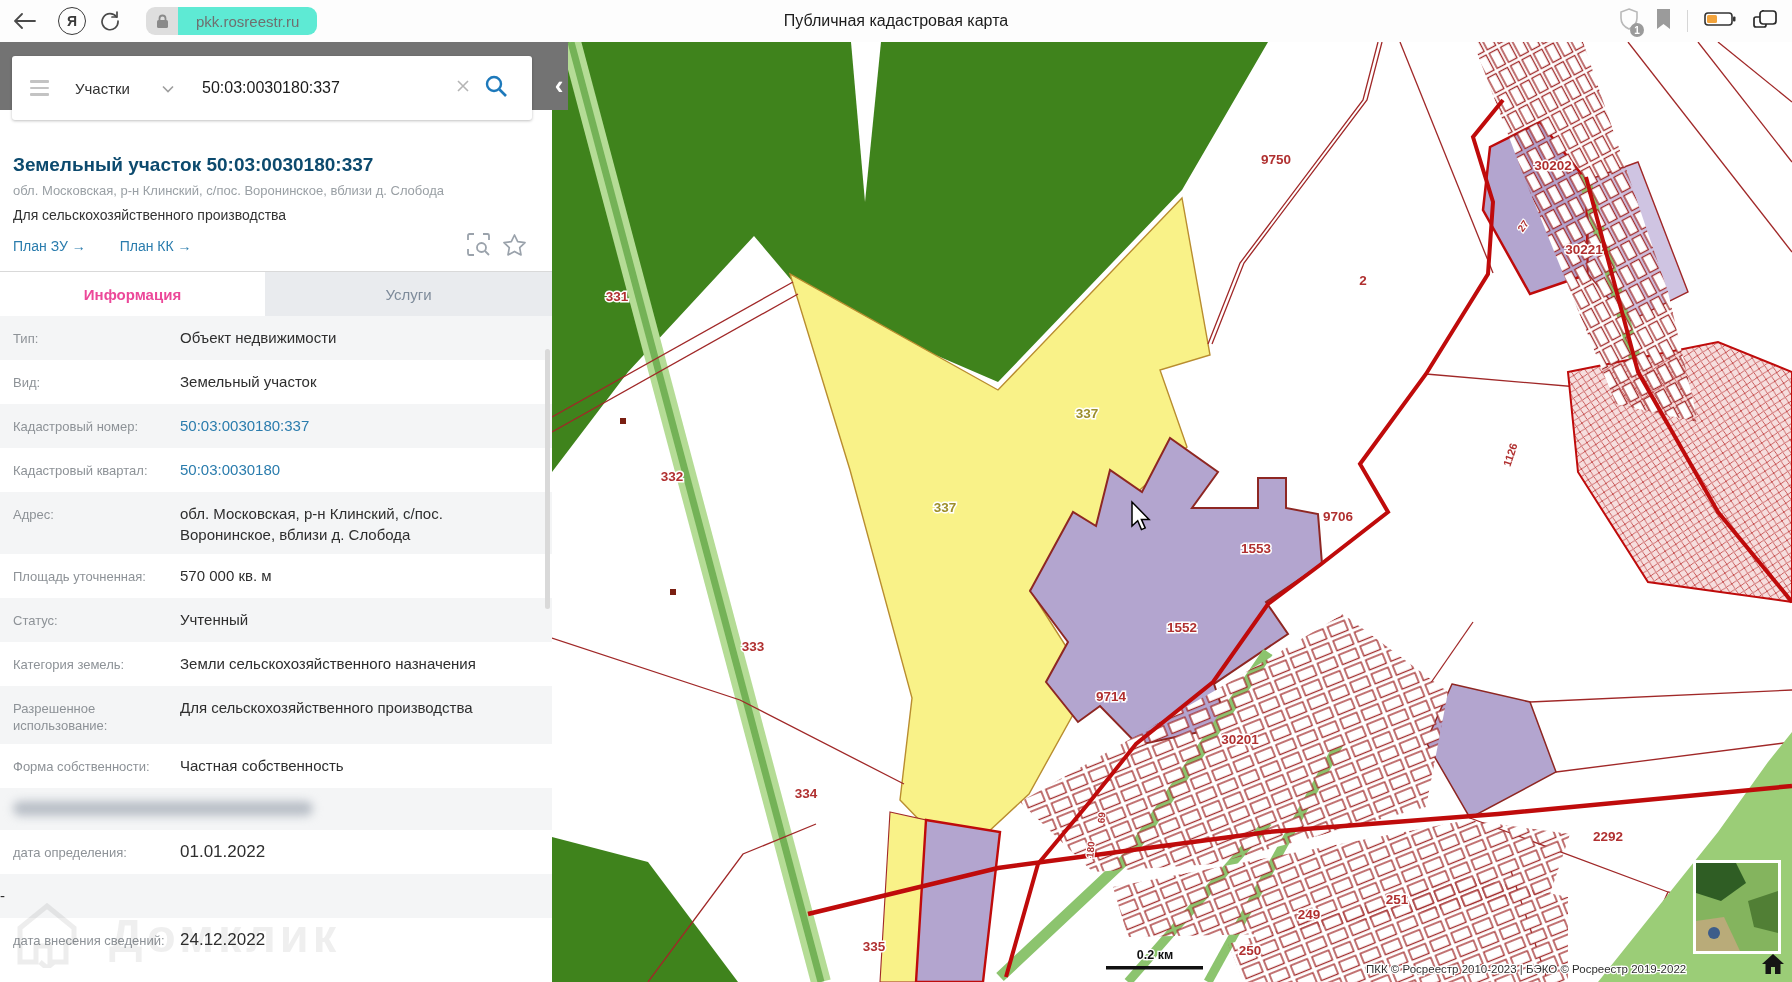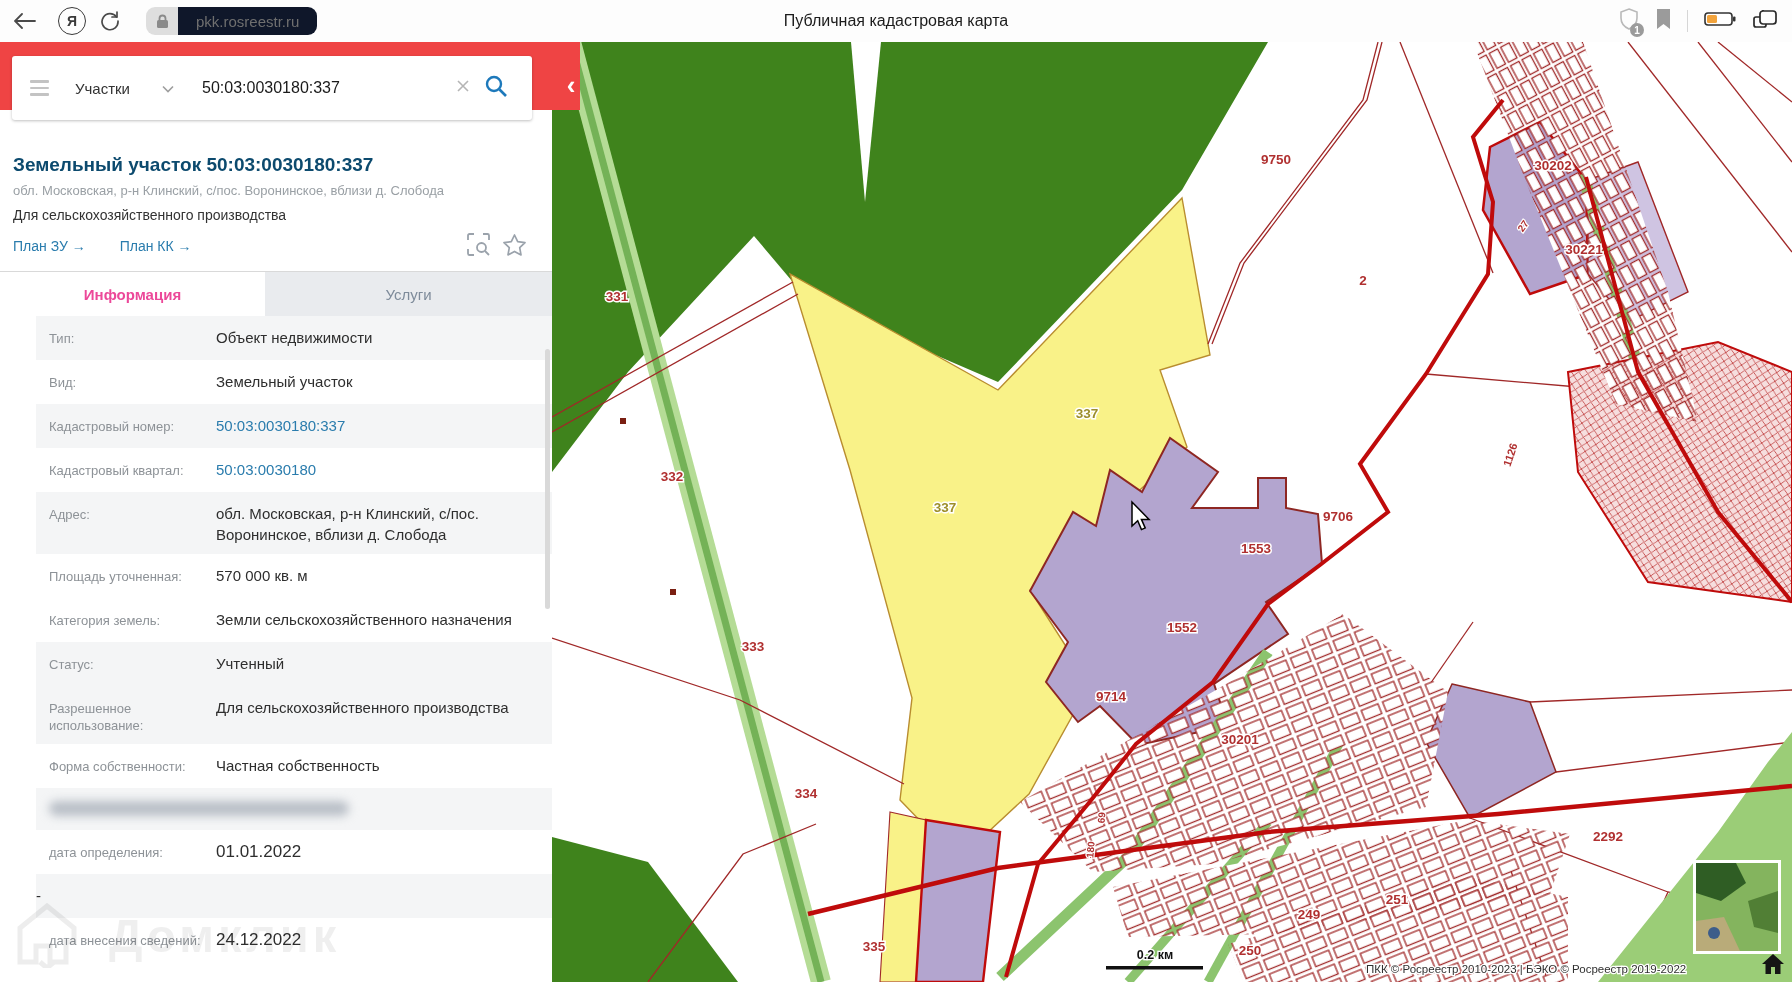--- a/index.html
+++ b/index.html
@@ -12,7 +12,7 @@
          align-items:center;justify-content:center;font-size:14px;font-weight:bold;color:#3a3a3a;margin-left:22px;}
   .lockpill{margin-left:26px;background:#dedede;border-radius:9px 0 0 9px;height:28px;width:32px;
             display:flex;align-items:center;justify-content:center;}
-  .urlpill{background:#0f172a;border-radius:0 9px 9px 0;height:28px;padding:0 18px;display:flex;
+  .urlpill{background:#5eead4;border-radius:0 9px 9px 0;height:28px;padding:0 18px;display:flex;
            align-items:center;font-size:15px;color:#6f6f6f;}
   .btitle{position:absolute;left:0;right:0;top:0;height:42px;display:flex;align-items:center;
           justify-content:center;font-size:16px;color:#1c1c1c;pointer-events:none;}

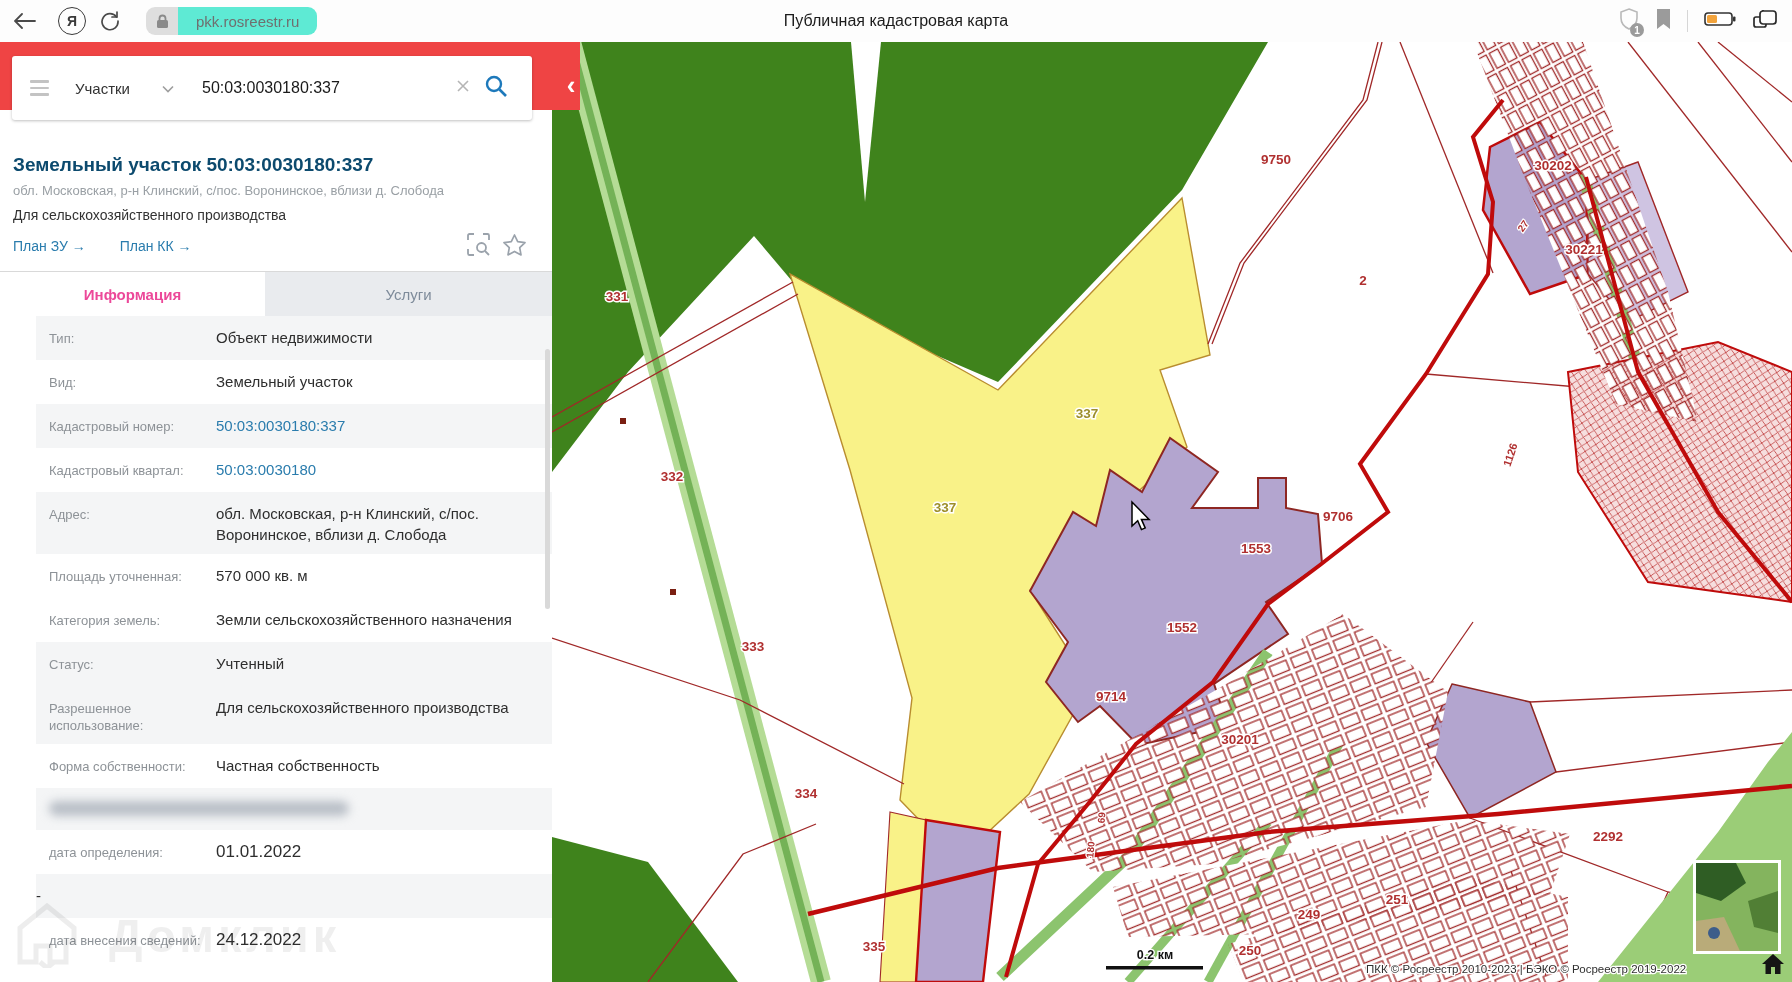--- a/index.html
+++ b/index.html
@@ -21,7 +21,7 @@
   
   .content{position:relative;display:flex;height:940px;}
   .panel{position:relative;width:552px;background:#fff;z-index:4;}
-  .searchbar{position:absolute;left:0;top:0;width:568px;height:68px;background:#ef4444;z-index:6;padding-left:12px;}
+  .searchbar{position:absolute;left:0;top:0;width:568px;height:68px;background:#737373;z-index:6;}
   .searchbox{position:absolute;left:12px;top:14px;width:520px;height:64px;background:#fff;
              border-radius:3px;box-shadow:0 1px 3px rgba(0,0,0,.25);display:flex;align-items:center;}
   .collapse{position:absolute;right:2px;top:30px;color:#fff;font-size:26px;line-height:26px;

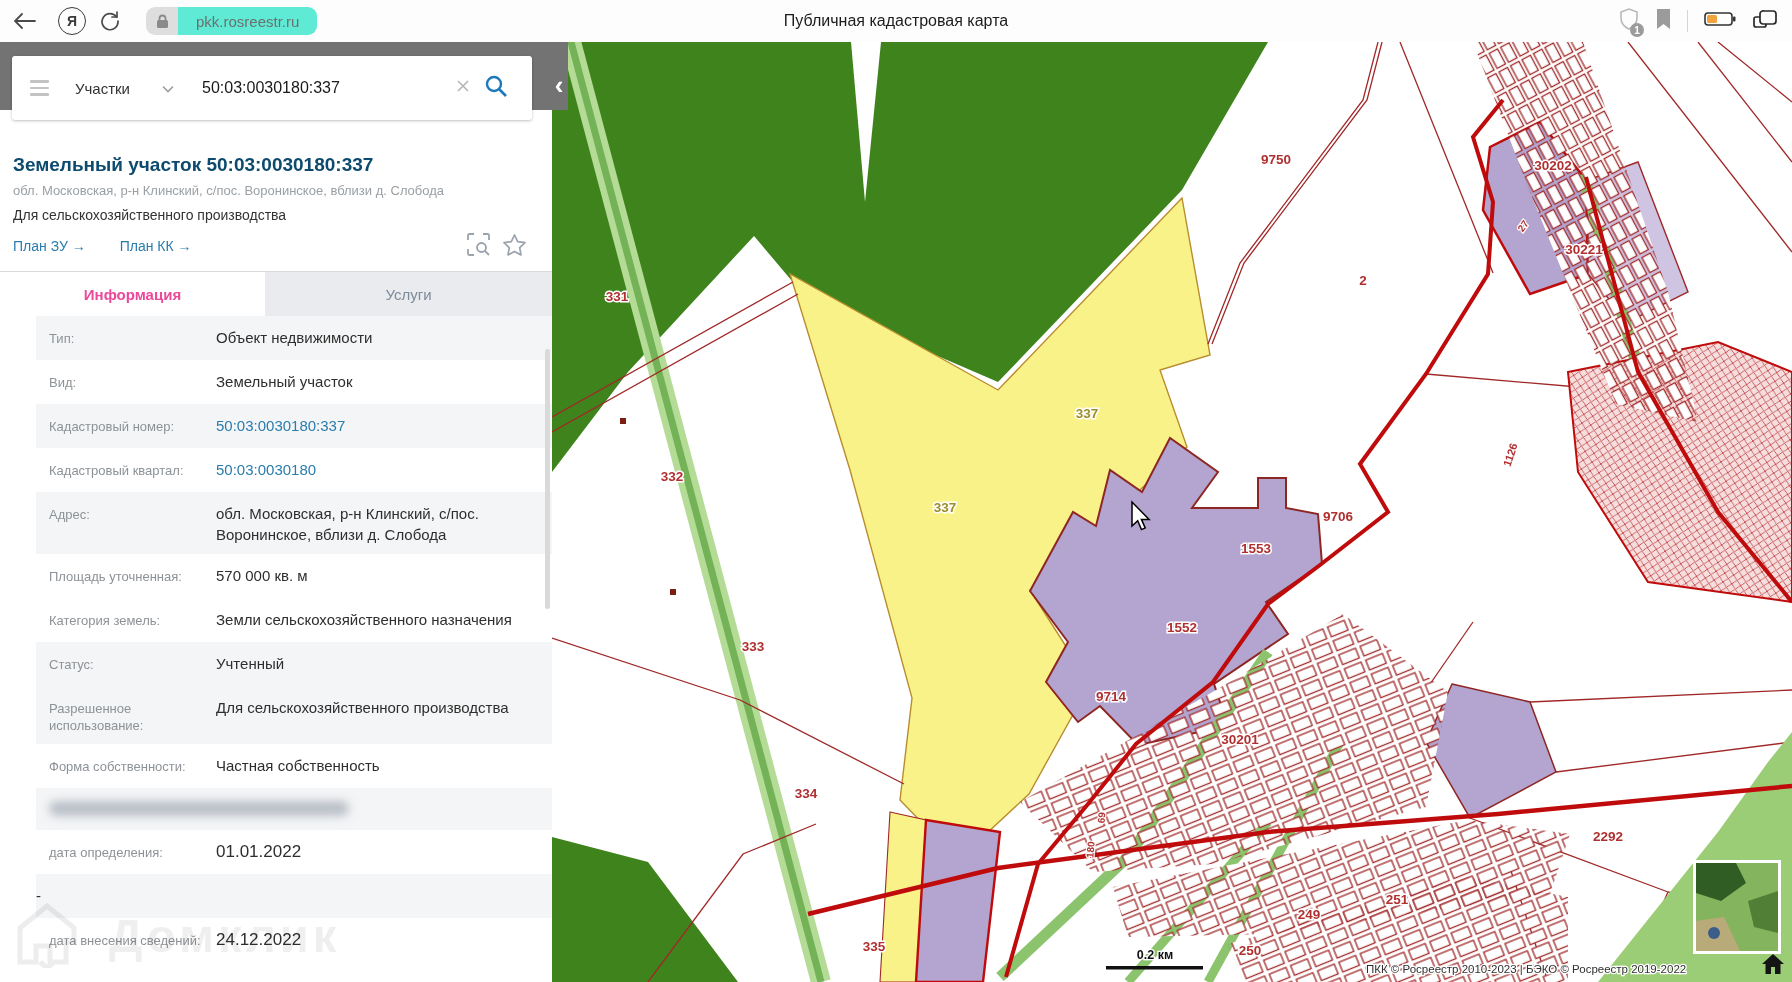--- a/index.html
+++ b/index.html
@@ -46,7 +46,7 @@
          display:flex;align-items:center;justify-content:center;cursor:pointer;}
   .tab-i{flex:1;background:#e9ebee;color:#7e8b9a;font-size:15px;display:flex;align-items:center;
          justify-content:center;cursor:pointer;}
-  .row{display:flex;min-height:44px;margin-left:36px;}
+  .row{display:flex;min-height:44px;}
   .row.shaded{background:#f4f5f6;}
   .rl{width:180px;padding:14px 6px 10px 13px;box-sizing:border-box;font-size:13px;color:#8d9297;line-height:17px;}
   .rv{flex:1;padding:11px 18px 9px 0;font-size:15px;color:#2e2e2e;line-height:21px;}

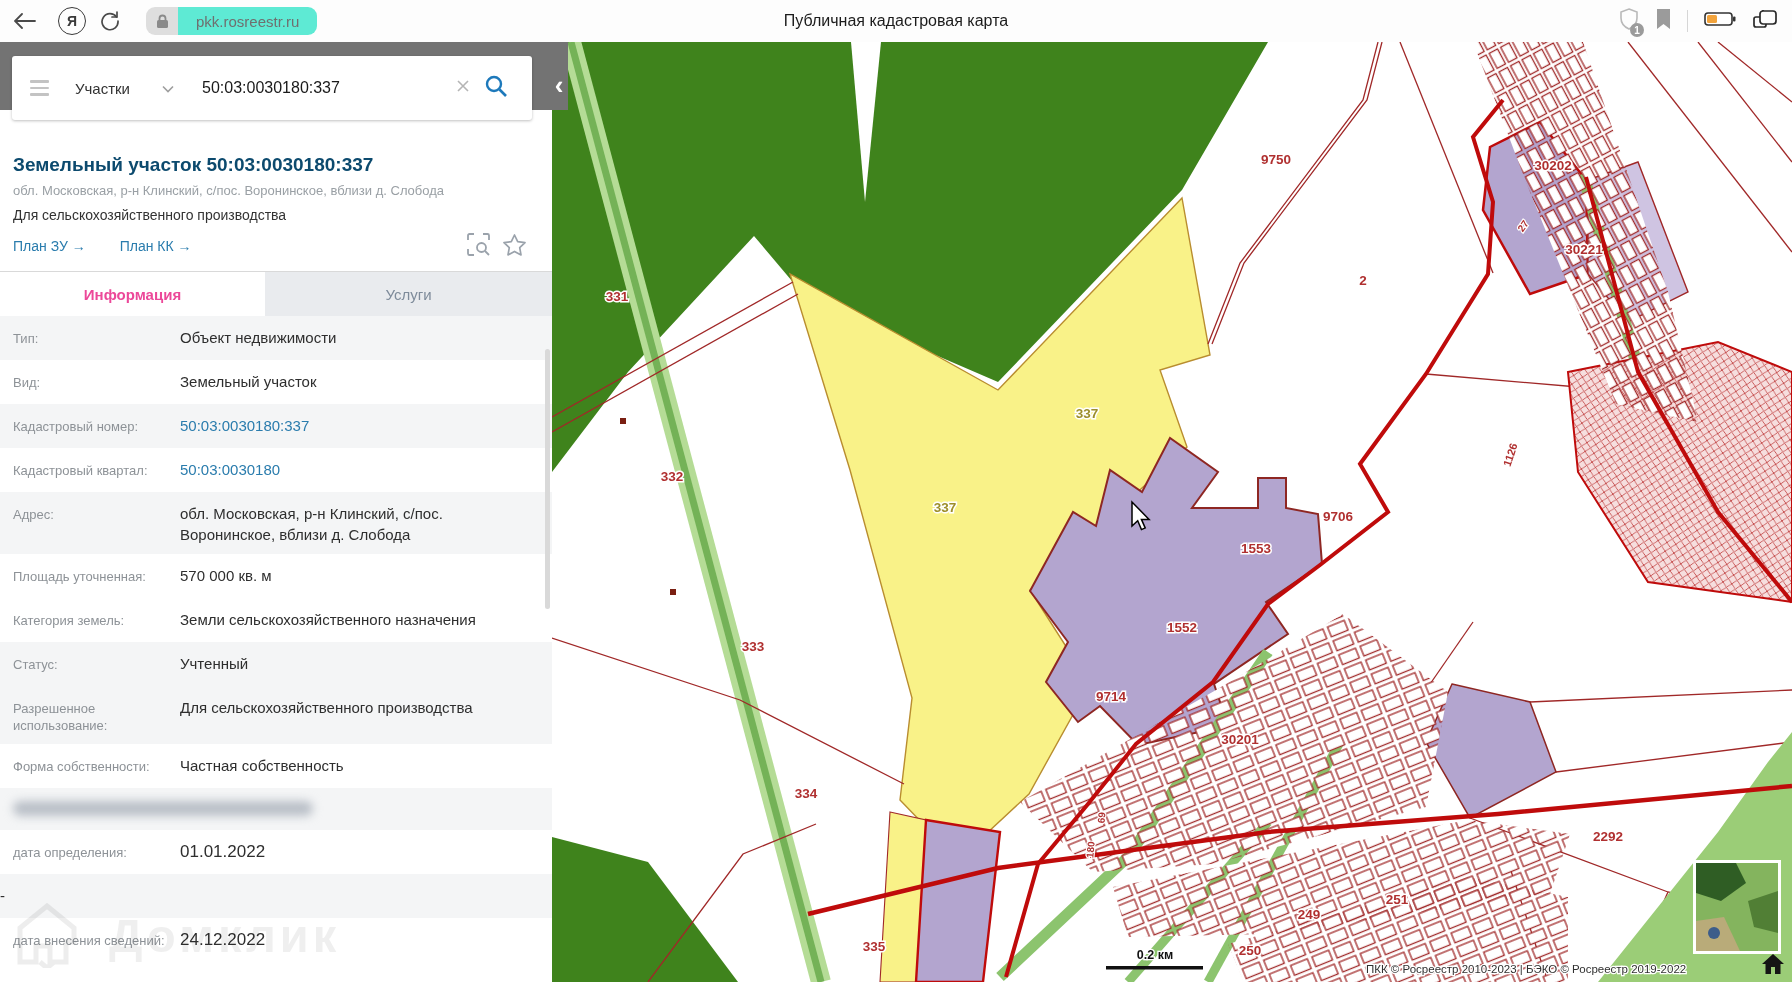--- a/index.html
+++ b/index.html
@@ -176,13 +176,13 @@
           <div class="rl">Площадь уточненная:</div>
           <div class="rv">570 000 кв. м</div>
         </div>
+        <div class="row shaded">
+          <div class="rl">Статус:</div>
+          <div class="rv">Учтенный</div>
+        </div>
         <div class="row">
           <div class="rl">Категория земель:</div>
           <div class="rv">Земли сельскохозяйственного назначения</div>
-        </div>
-        <div class="row shaded">
-          <div class="rl">Статус:</div>
-          <div class="rv">Учтенный</div>
         </div>
         <div class="row shaded">
           <div class="rl">Разрешенное использование:</div>

